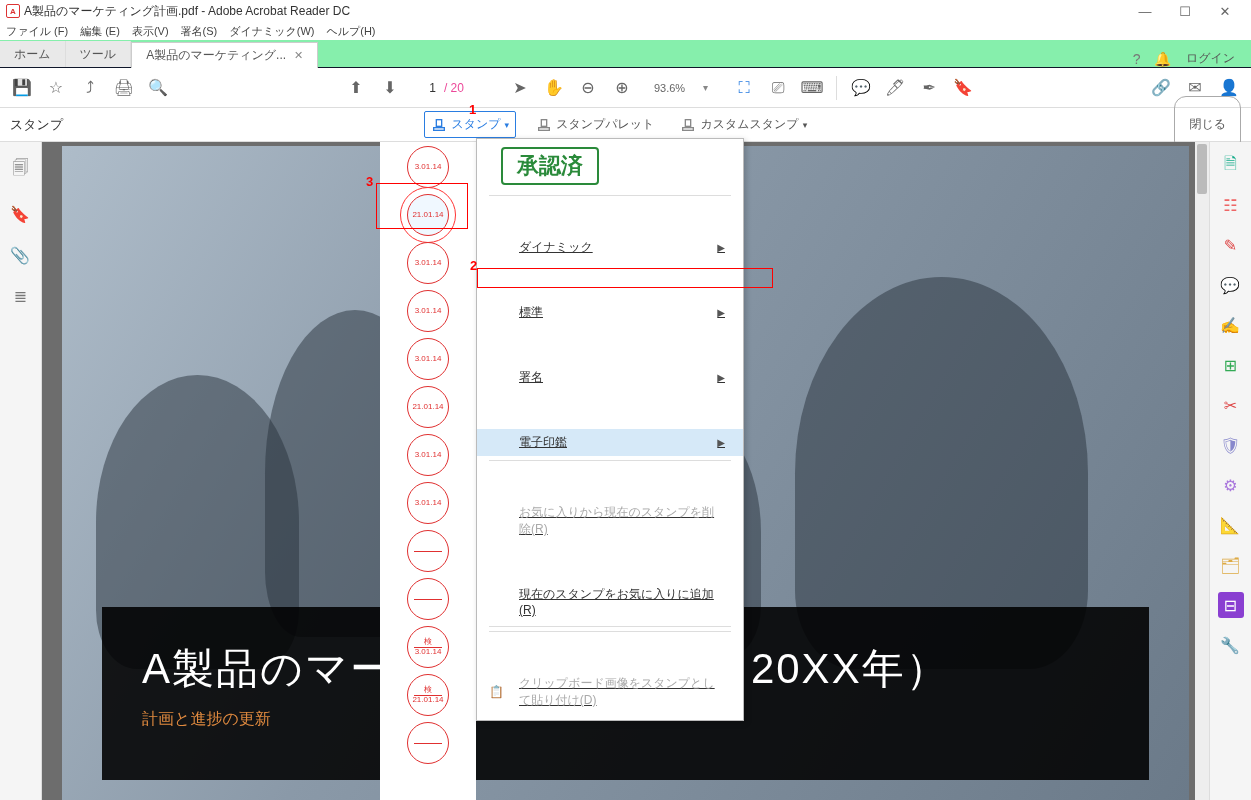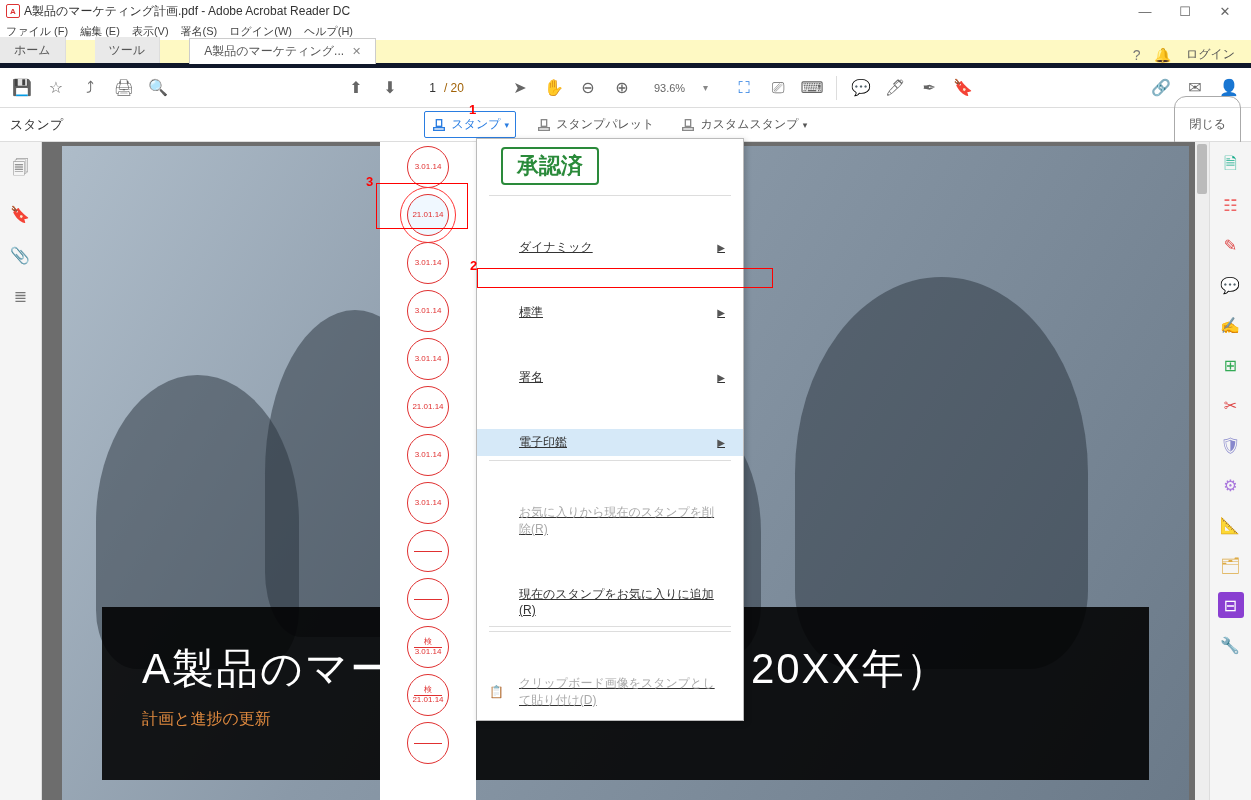--- a/index.html
+++ b/index.html
@@ -95,7 +95,7 @@
   <span>編集 (E)</span>
   <span>表示(V)</span>
   <span>署名(S)</span>
-  <span>ログイン(W)</span>
+  <span>ダイナミック(W)</span>
   <span>ヘルプ(H)</span>
 </div>
 

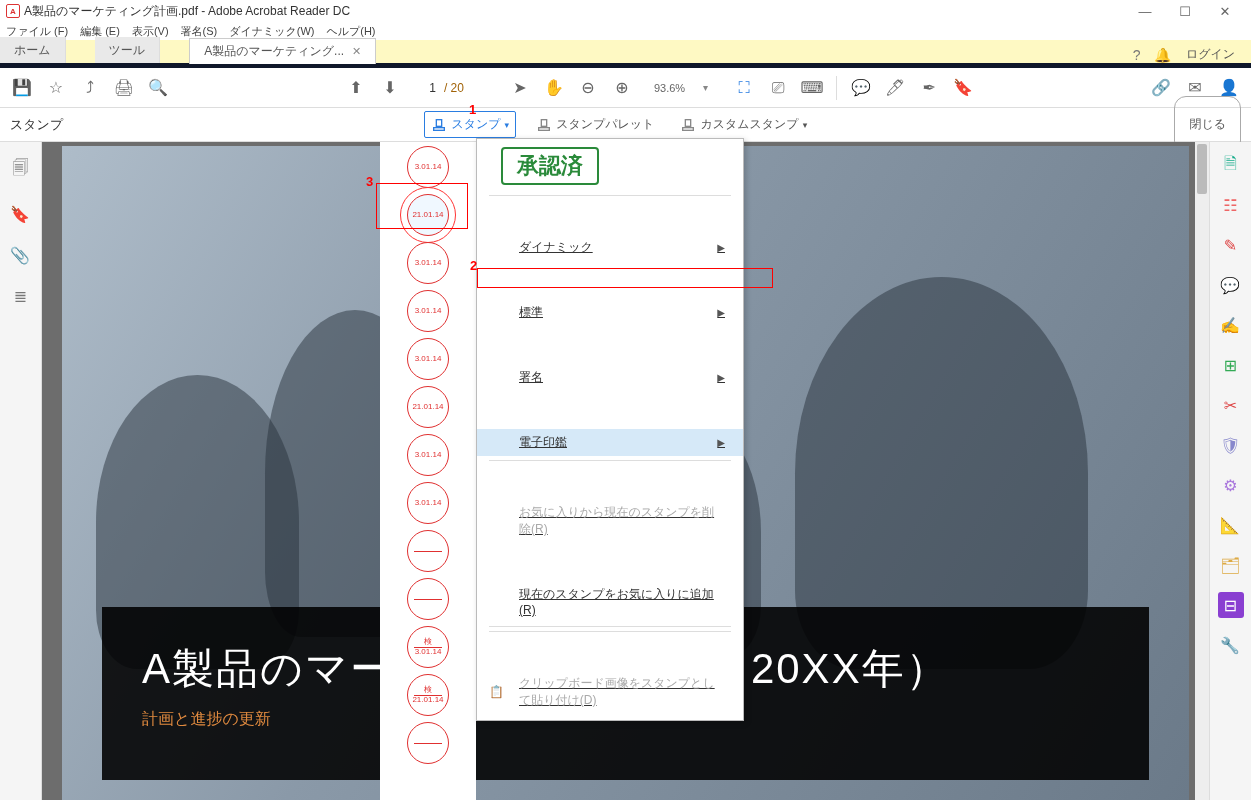--- a/index.html
+++ b/index.html
@@ -16,7 +16,7 @@
 .menubar span { cursor: default; }
 
 
-.tabbar { height: 28px; display: flex; align-items: flex-end; background: #fef9c3; border-bottom: 5px solid #0f172a; gap: 29px; }
+.tabbar { height: 28px; display: flex; align-items: flex-end; background: #86efac; border-bottom: 1px solid #0f172a; }
 .tab { height: 26px; padding: 0 14px; display: flex; align-items: center; font-size: 12px; color: #555; border-right: 1px solid #ddd; background: #e9e9e9; }
 .tab.active { background: #fff; border-top: 1px solid #ccc; border-left: 1px solid #ccc; border-right: 1px solid #ccc; position: relative; top: 1px; }
 .tab .x { margin-left: 8px; color: #888; font-size: 11px; }

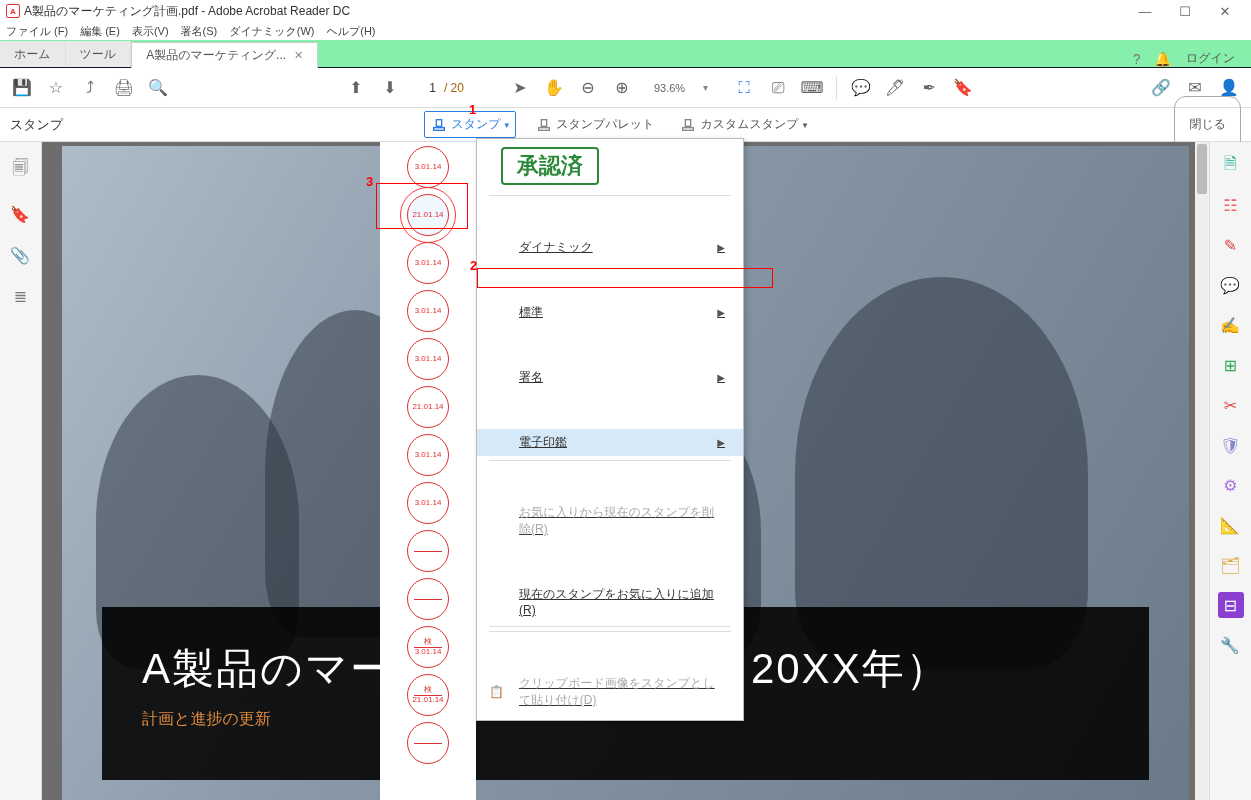--- a/index.html
+++ b/index.html
@@ -28,7 +28,7 @@
 .tspacer { flex: 1; }
 .tsep { width: 1px; height: 24px; background: #ddd; margin: 0 4px; }
 .page-input { width: 26px; text-align: right; border: none; font-size: 12px; color: #333; }
-.page-total { font-size: 12px; color: #a16207; margin-left: 2px; }
+.page-total { font-size: 12px; color: #ec4899; margin-left: 2px; }
 .zoom-label { font-size: 11px; color: #666; margin: 0 12px; }
 
 

